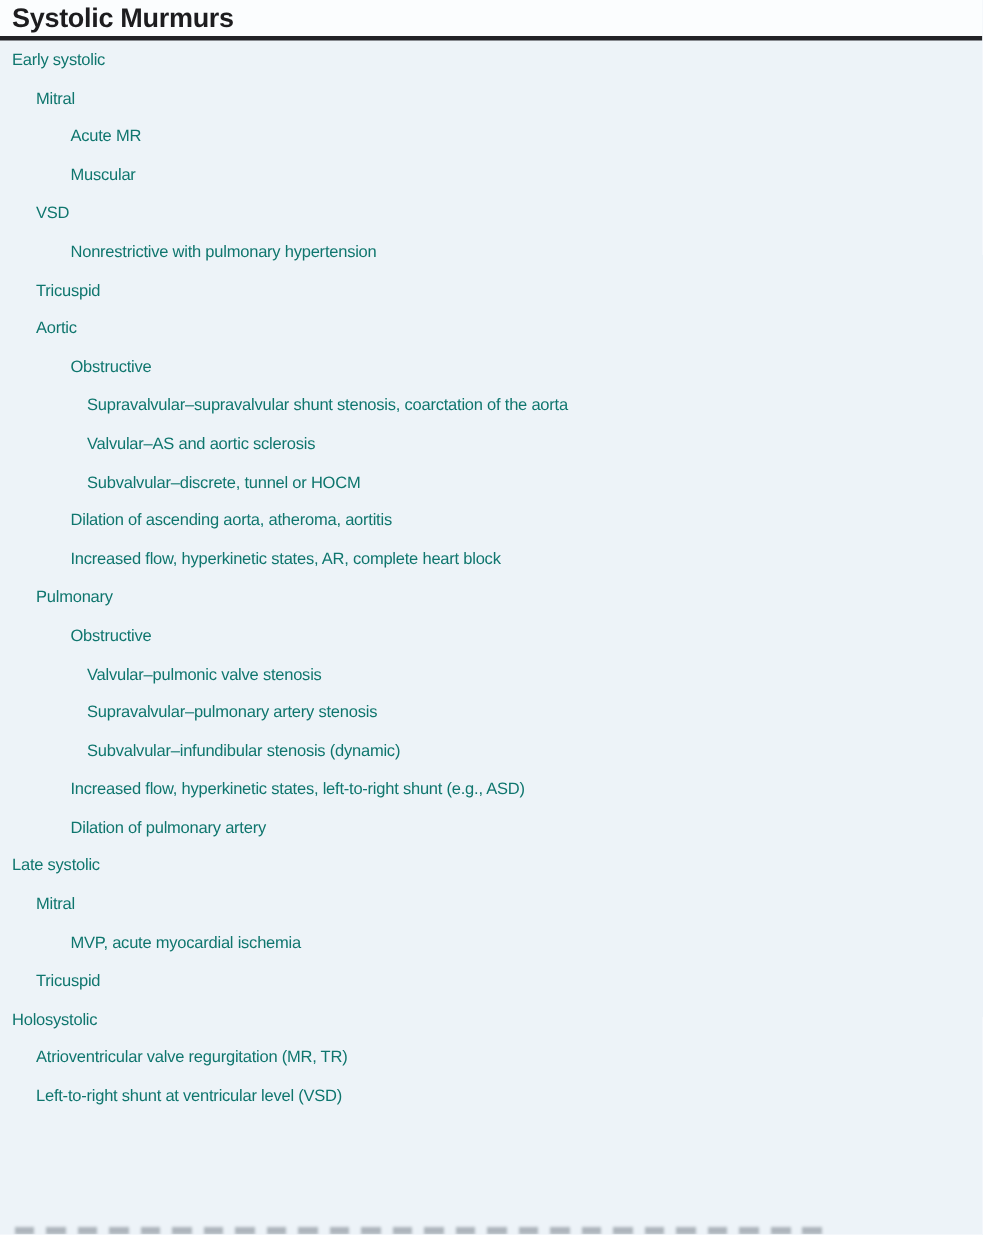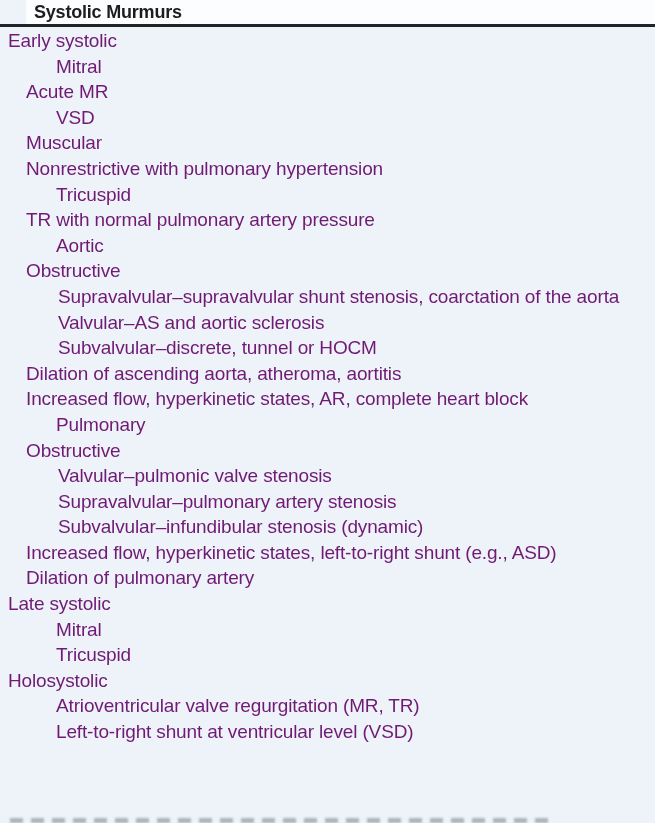--- a/index.html
+++ b/index.html
@@ -22,7 +22,6 @@
     align-items: center;
     padding-left: 8px;
     box-sizing: border-box;
-    margin-left: 26px;
   }
   .title {
     font-size: 18px;

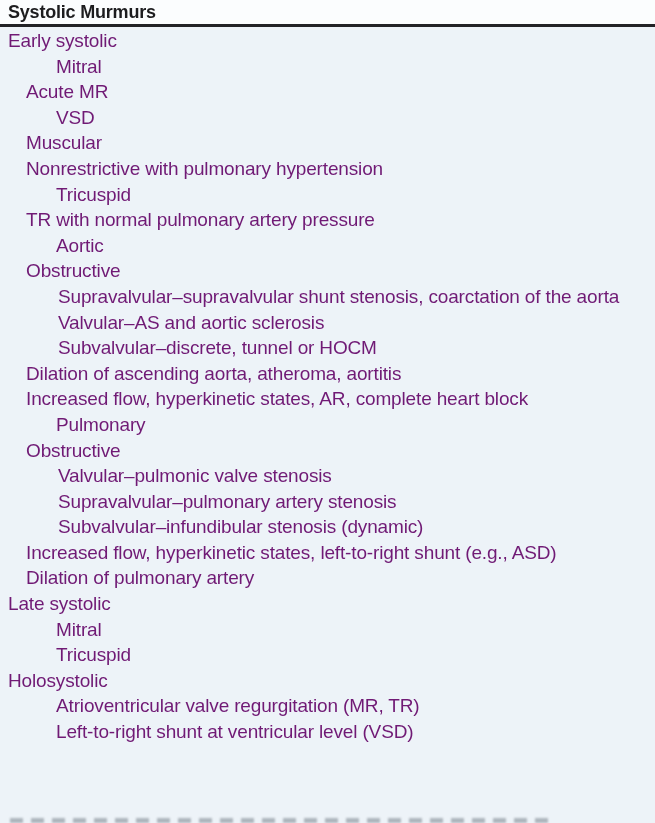--- a/index.html
+++ b/index.html
@@ -37,8 +37,8 @@
   .row {
     height: 25.6px;
     line-height: 25.6px;
-    font-size: 19px;
-    color: #701a75;
+    font-size: 11px;
+    color: #0f766e;
     letter-spacing: -0.15px;
     white-space: nowrap;
     box-sizing: border-box;

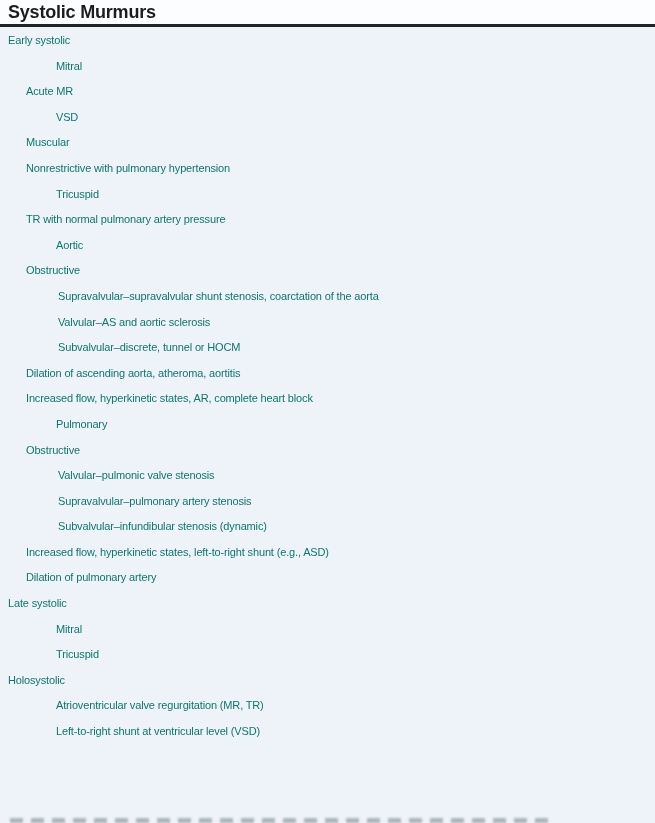--- a/index.html
+++ b/index.html
@@ -44,7 +44,7 @@
     box-sizing: border-box;
   }
   .indent-0 { padding-left: 8px; }
-  .indent-1 { padding-left: 36px; margin-left: 20px; }
+  .indent-1 { padding-left: 24px; }
   .indent-2 { padding-left: 26px; }
   .indent-3 { padding-left: 58px; }
   .cutoff {

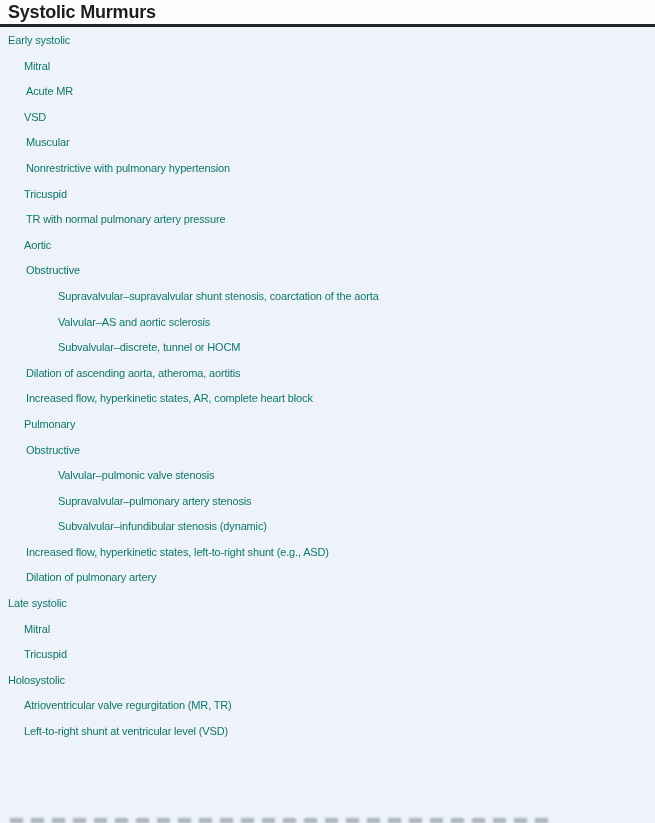--- a/index.html
+++ b/index.html
@@ -45,7 +45,7 @@
   }
   .indent-0 { padding-left: 8px; }
   .indent-1 { padding-left: 24px; }
-  .indent-2 { padding-left: 26px; }
+  .indent-2 { padding-left: 47px; }
   .indent-3 { padding-left: 58px; }
   .cutoff {
     position: absolute;

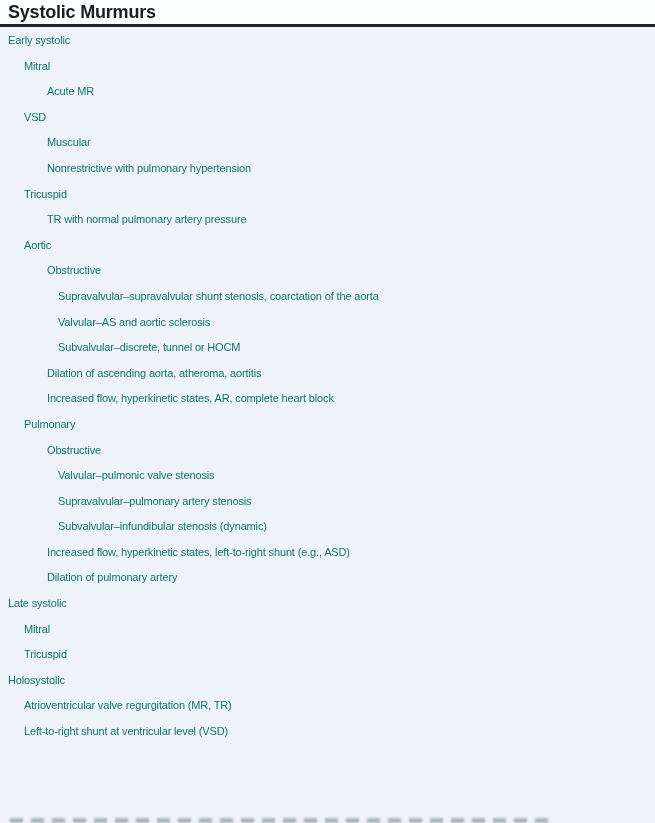--- a/index.html
+++ b/index.html
@@ -72,8 +72,8 @@
       <div class="row indent-0">Early systolic</div>
       <div class="row indent-1">Mitral</div>
       <div class="row indent-2">Acute MR</div>
+      <div class="row indent-2">Muscular</div>
       <div class="row indent-1">VSD</div>
-      <div class="row indent-2">Muscular</div>
       <div class="row indent-2">Nonrestrictive with pulmonary hypertension</div>
       <div class="row indent-1">Tricuspid</div>
       <div class="row indent-2">TR with normal pulmonary artery pressure</div>

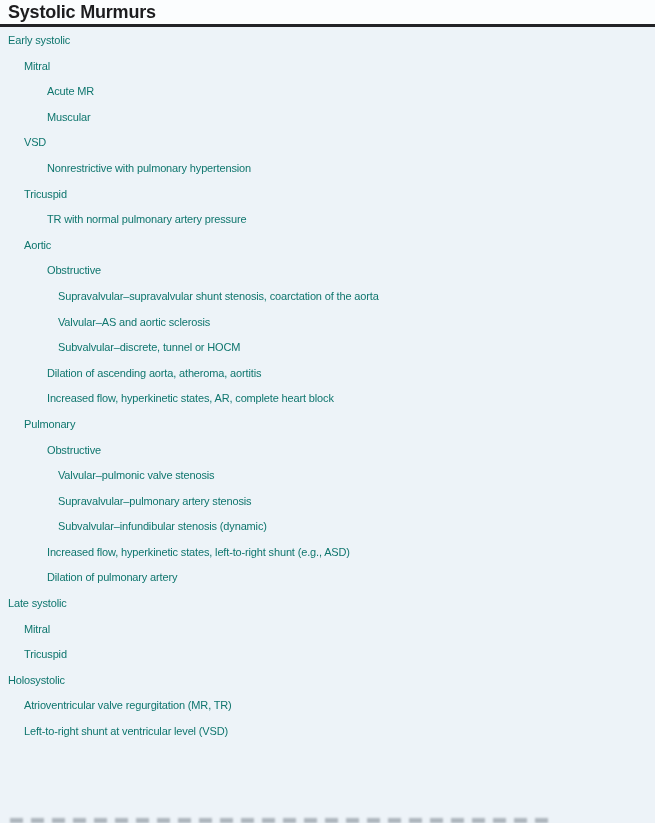--- a/index.html
+++ b/index.html
@@ -76,7 +76,6 @@
       <div class="row indent-1">VSD</div>
       <div class="row indent-2">Nonrestrictive with pulmonary hypertension</div>
       <div class="row indent-1">Tricuspid</div>
-      <div class="row indent-2">TR with normal pulmonary artery pressure</div>
       <div class="row indent-1">Aortic</div>
       <div class="row indent-2">Obstructive</div>
       <div class="row indent-3">Supravalvular–supravalvular shunt stenosis, coarctation of the aorta</div>

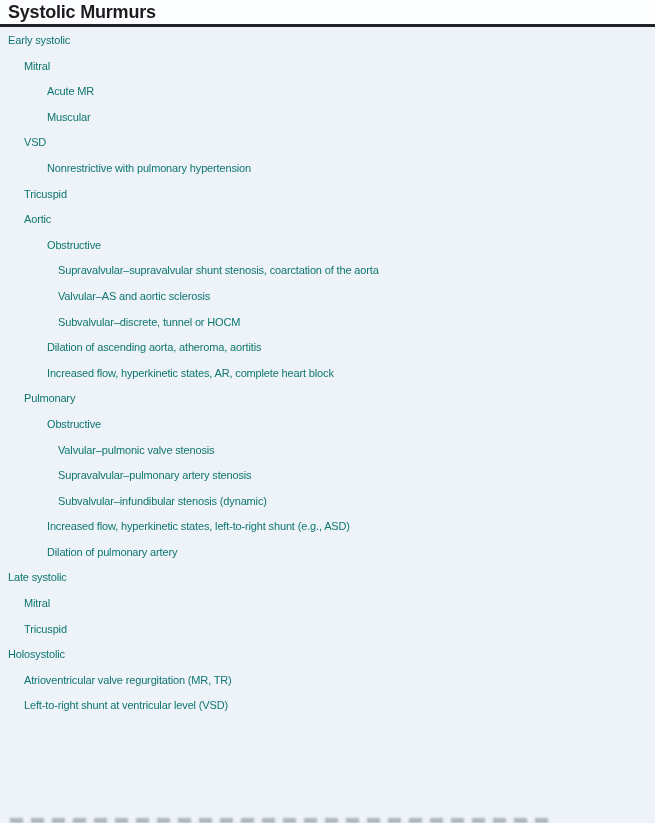--- a/index.html
+++ b/index.html
@@ -92,6 +92,7 @@
       <div class="row indent-2">Dilation of pulmonary artery</div>
       <div class="row indent-0">Late systolic</div>
       <div class="row indent-1">Mitral</div>
+      <div class="row indent-2">MVP, acute myocardial ischemia</div>
       <div class="row indent-1">Tricuspid</div>
       <div class="row indent-0">Holosystolic</div>
       <div class="row indent-1">Atrioventricular valve regurgitation (MR, TR)</div>

